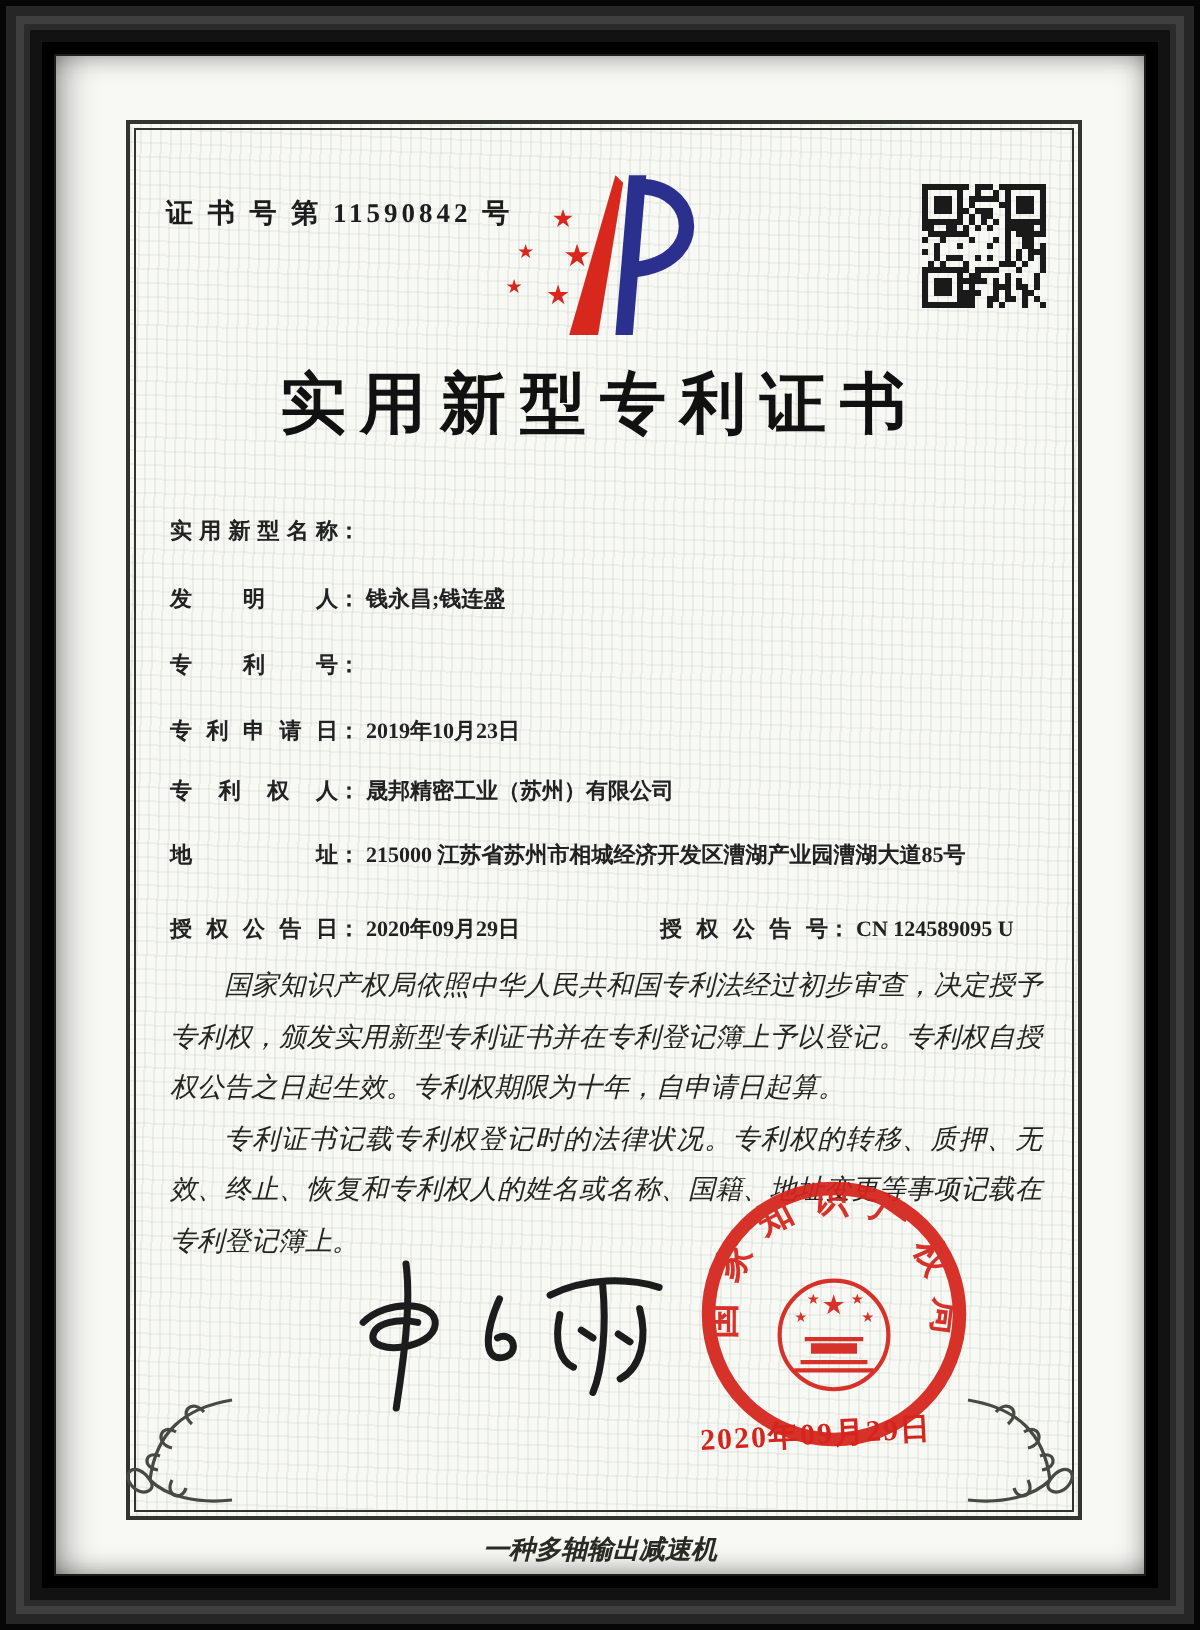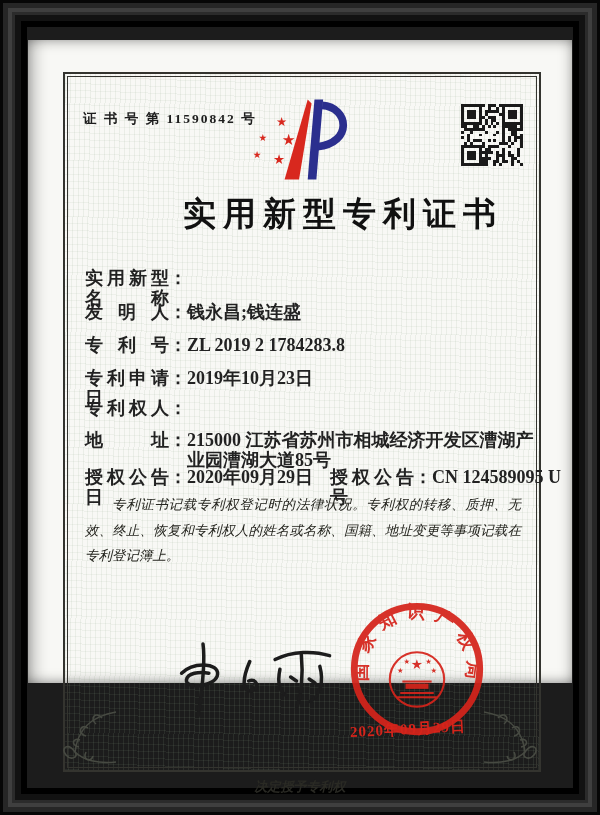--- a/index.html
+++ b/index.html
@@ -22,7 +22,7 @@
   }
   
   .paper{
-    position:absolute;left:28px;top:40px;width:544px;height:643px;
+    position:absolute;left:28px;top:28px;width:544px;height:759px;
     background:#f8f8f5;
     box-shadow:inset 14px 0 18px -12px rgba(0,0,0,.45),
                inset -10px 0 14px -10px rgba(0,0,0,.35),

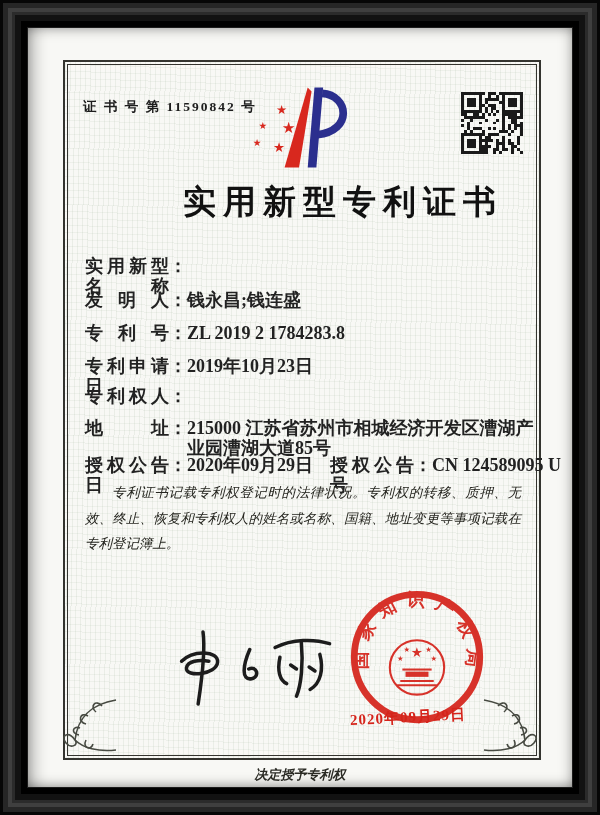--- a/index.html
+++ b/index.html
@@ -47,7 +47,7 @@
   .qr{left:433px;top:64px;width:62px;height:62px;}
   .title{
     left:35px;top:152px;width:474px;text-align:center;
-    font-size:33px;font-weight:700;color:#111;letter-spacing:7px;padding-left:43px;
+    font-size:33px;font-weight:700;color:#111;letter-spacing:7px;
   }
   
   .row{position:absolute;left:57px;display:flex;align-items:flex-start;

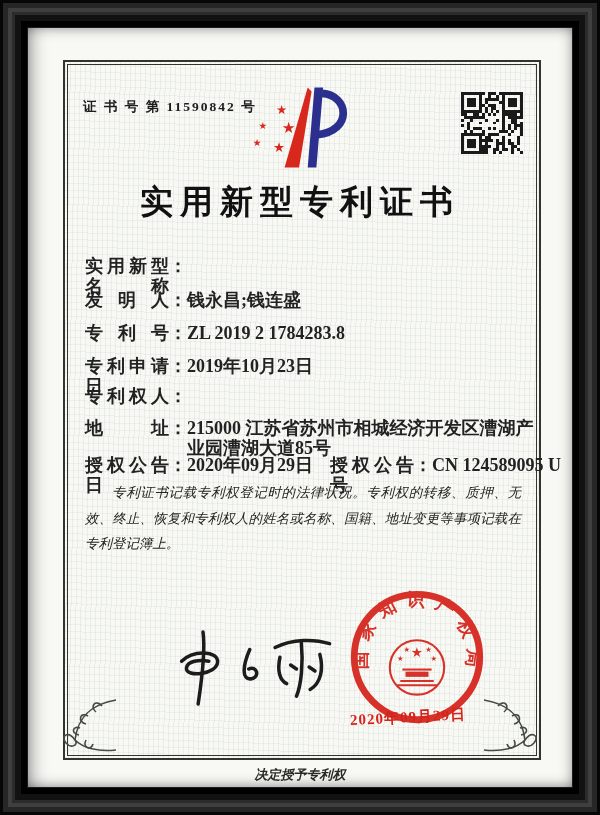--- a/index.html
+++ b/index.html
@@ -51,7 +51,7 @@
   }
   
   .row{position:absolute;left:57px;display:flex;align-items:flex-start;
-       font-size:18px;font-weight:600;color:#222;line-height:20px;}
+       font-size:11px;font-weight:600;color:#222;line-height:20px;}
   .row .lbl{display:inline-block;width:84px;text-align:justify;text-align-last:justify;flex:0 0 84px;}
   .row .colon{flex:0 0 14px;}
   .row .val{max-width:352px;}

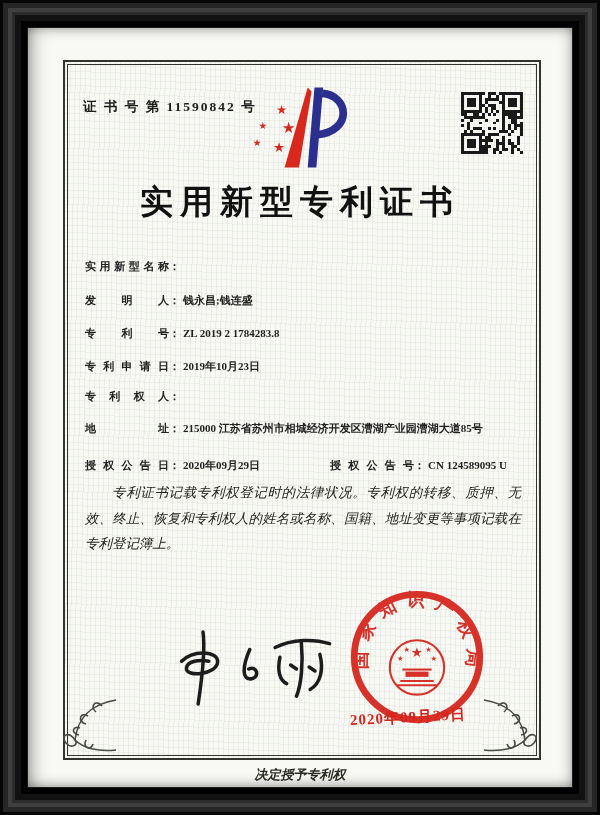--- a/index.html
+++ b/index.html
@@ -355,7 +355,6 @@
     <div class="row" style="top:295px">
       <span class="lbl">专利号</span>
         <span class="colon">：</span>
-        <span class="val">ZL 2019 2 1784283.8</span>
     </div>
     <div class="row" style="top:328px">
       <span class="lbl">专利申请日</span>

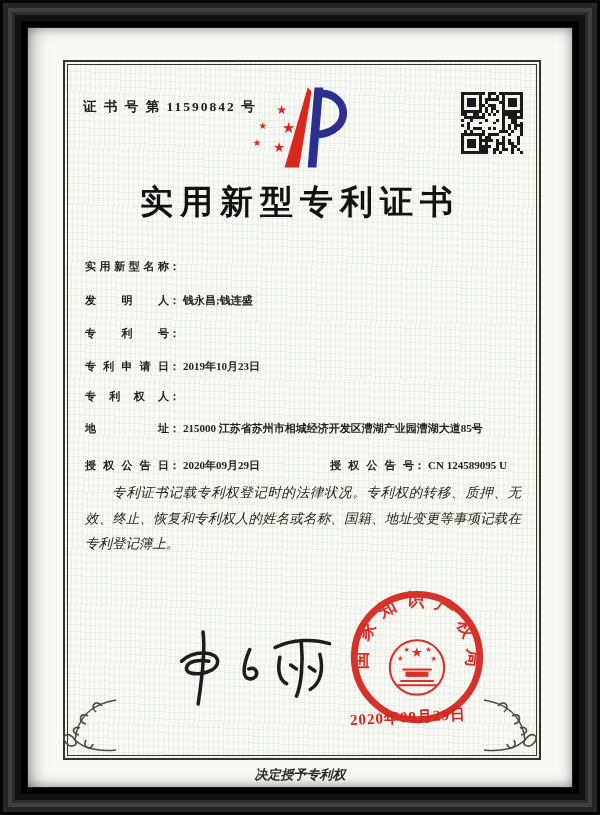--- a/index.html
+++ b/index.html
@@ -364,6 +364,7 @@
     <div class="row" style="top:358px">
       <span class="lbl">专利权人</span>
         <span class="colon">：</span>
+        <span class="val">晟邦精密工业（苏州）有限公司</span>
     </div>
     <div class="row" style="top:390px">
       <span class="lbl">地址</span>

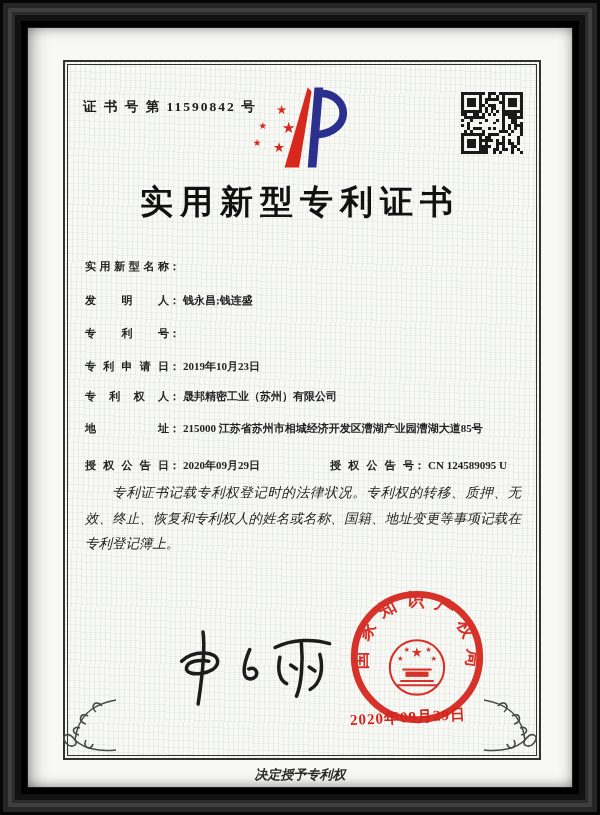--- a/index.html
+++ b/index.html
@@ -383,6 +383,7 @@
     </div>
 
     <div class="abs body-text">
+      <p>国家知识产权局依照中华人民共和国专利法经过初步审查，决定授予专利权，颁发实用新型专利证书并在专利登记簿上予以登记。专利权自授权公告之日起生效。专利权期限为十年，自申请日起算。</p>
       <p>专利证书记载专利权登记时的法律状况。专利权的转移、质押、无效、终止、恢复和专利权人的姓名或名称、国籍、地址变更等事项记载在专利登记簿上。</p>
     </div>
 

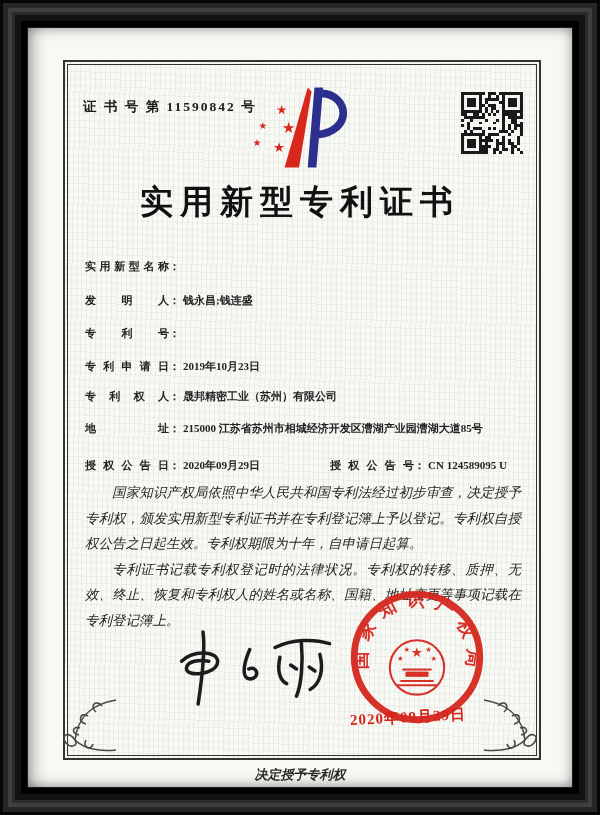--- a/index.html
+++ b/index.html
@@ -449,7 +449,7 @@
       </g>
     </svg>
 
-    <div class="abs back-note">决定授予专利权</div>
+    <div class="abs back-note">一种多轴输出减速机</div>
   </div>
 </div>
 

